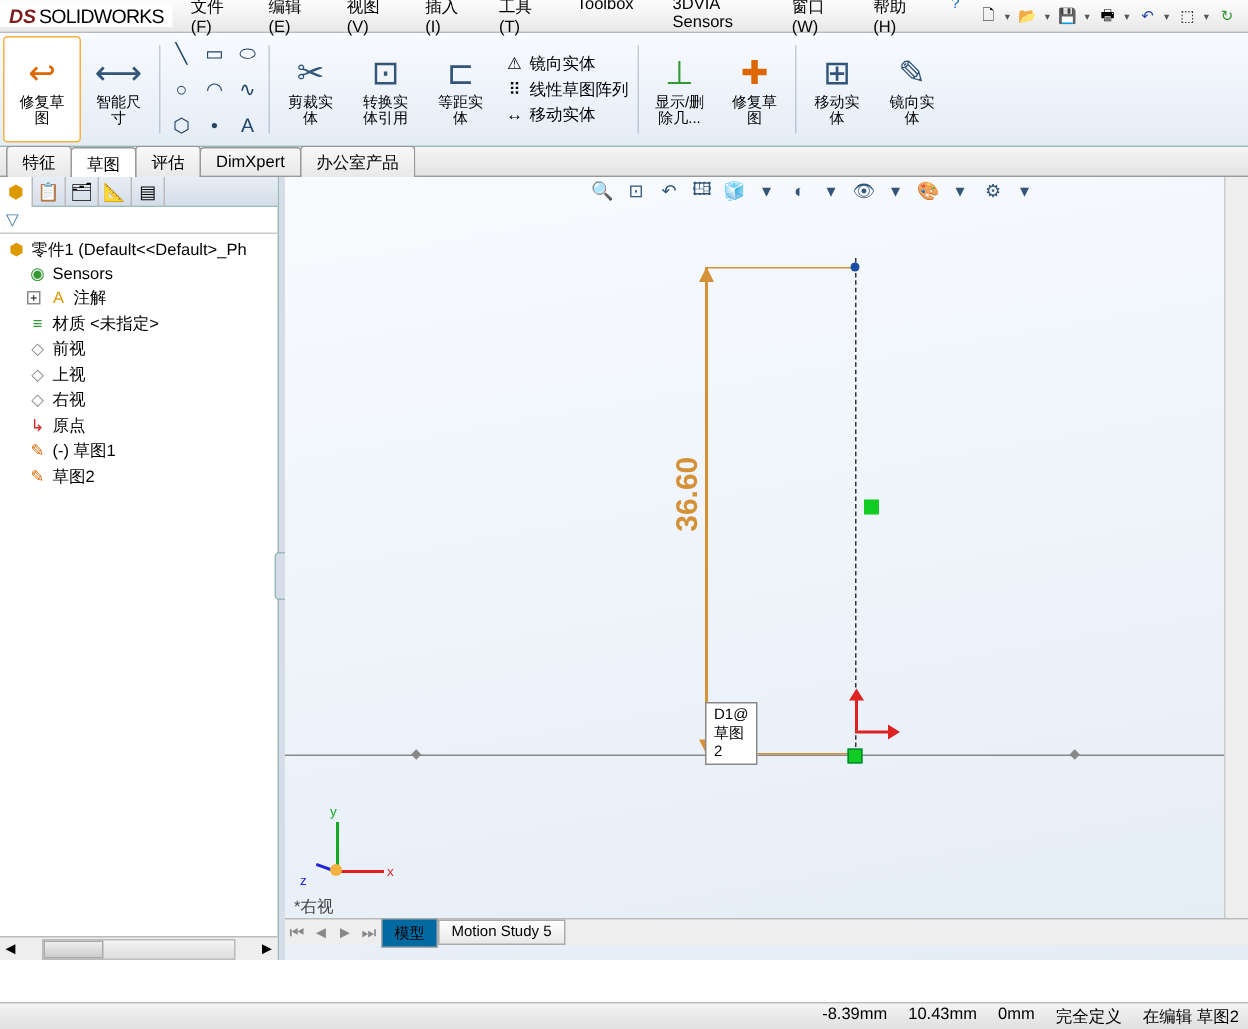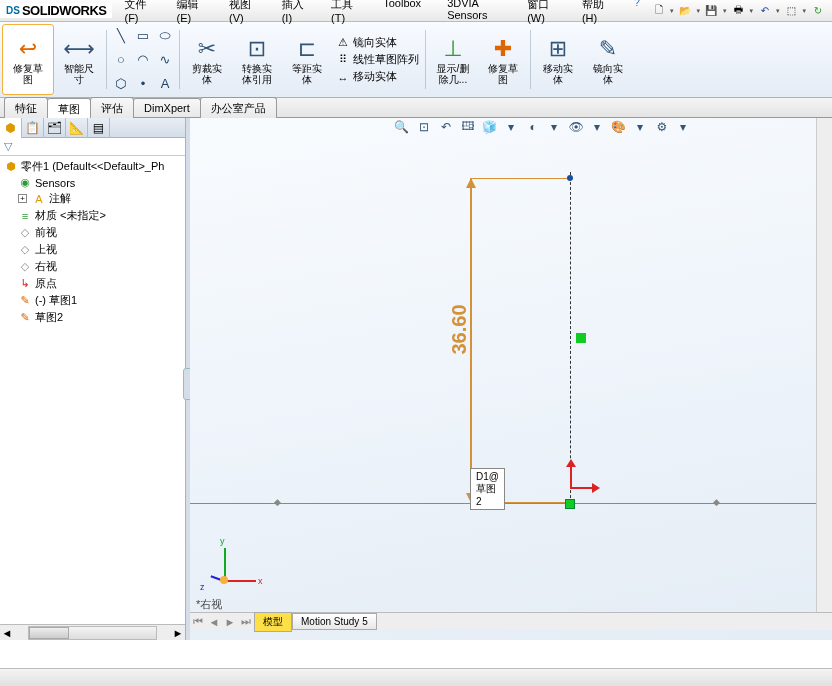--- a/index.html
+++ b/index.html
@@ -6,7 +6,7 @@
 body{width:832px;height:686px;background:#fff;overflow:hidden;position:relative}
 .menubar{height:22px;background:linear-gradient(#fdfdfd,#e8e8e8);display:flex;align-items:center;border-bottom:1px solid #bbb}
 .logo{display:flex;align-items:center;padding:0 6px;background:#fff}
-.logo-ds{color:#0369a1;font-weight:bold;font-size:10px;margin-right:2px}
+.logo-ds{color:#7f1d1d;font-style:italic;font-weight:bold;font-size:13px;margin-right:2px}
 .logo-txt{font-weight:bold;font-size:13px;letter-spacing:-0.5px}
 .menu-items{display:flex;gap:14px;margin-left:6px}
 .menu-items span{padding:3px 6px;cursor:default}

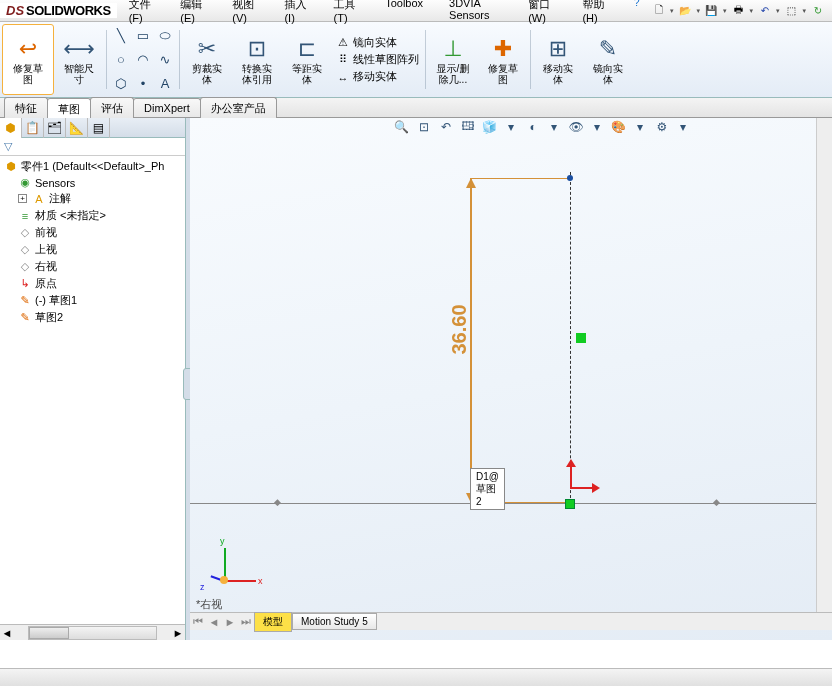--- a/index.html
+++ b/index.html
@@ -7,7 +7,7 @@
 .menubar{height:22px;background:linear-gradient(#fdfdfd,#e8e8e8);display:flex;align-items:center;border-bottom:1px solid #bbb}
 .logo{display:flex;align-items:center;padding:0 6px;background:#fff}
 .logo-ds{color:#7f1d1d;font-style:italic;font-weight:bold;font-size:13px;margin-right:2px}
-.logo-txt{font-weight:bold;font-size:13px;letter-spacing:-0.5px}
+.logo-txt{font-weight:normal;font-size:13px;letter-spacing:-0.5px}
 .menu-items{display:flex;gap:14px;margin-left:6px}
 .menu-items span{padding:3px 6px;cursor:default}
 .quickbar{margin-left:auto;display:flex;gap:4px;padding:0 6px;align-items:center}

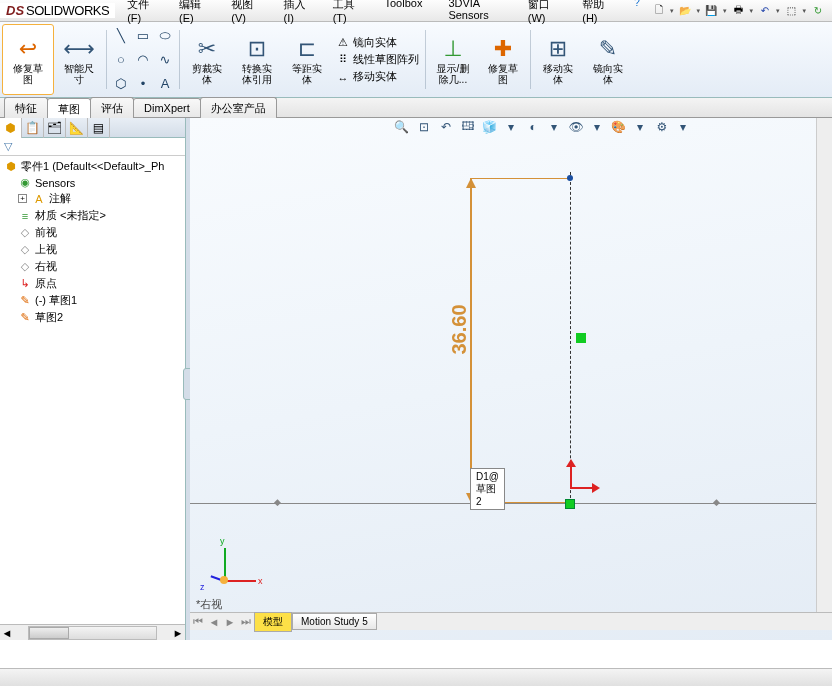--- a/index.html
+++ b/index.html
@@ -78,7 +78,7 @@
 .btabs{position:absolute;left:0;bottom:10px;height:18px;display:flex;align-items:center;background:#eee;border-top:1px solid #bbb;width:100%}
 .btabs .ar{width:16px;text-align:center;color:#888}
 .btab{padding:2px 8px;background:linear-gradient(#fff,#e8e8e8);border:1px solid #aaa;font-size:10px}
-.btab.a{background:#fde047}
+.btab.a{background:#0369a1}
 .status{position:absolute;bottom:0;left:0;right:0;height:18px;background:linear-gradient(#f4f4f4,#e0e0e0);border-top:1px solid #bbb;display:flex;align-items:center;padding:0 6px;font-size:10px}
 .status .sp{margin-left:auto;display:flex;gap:14px}
 .canvas-scroll-v{position:absolute;right:0;top:0;width:16px;height:calc(100% - 28px);background:#eee;border-left:1px solid #ccc}

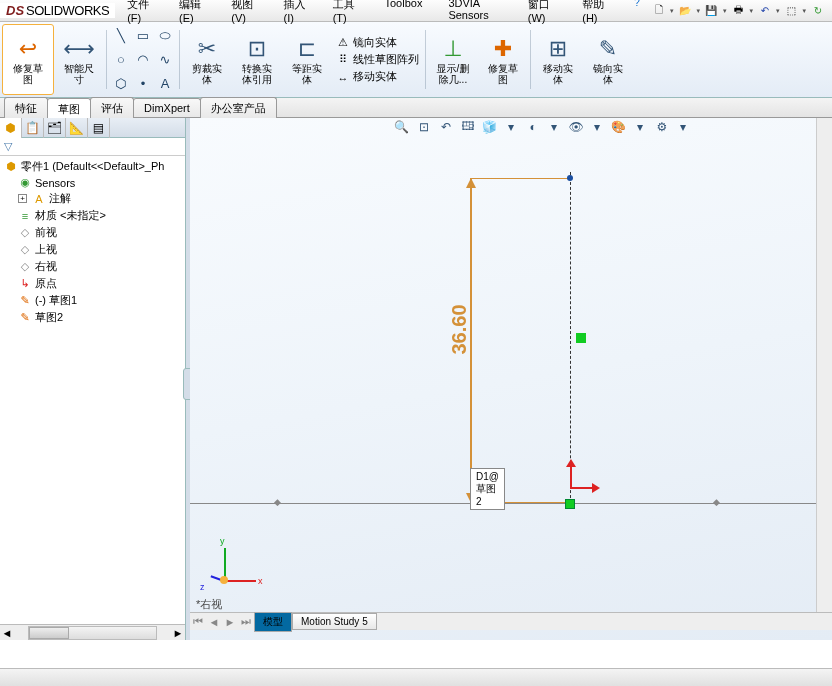--- a/index.html
+++ b/index.html
@@ -322,6 +322,13 @@
 </div>
 
 <div class="status">
+  <div class="sp">
+    <span>-8.39mm</span>
+    <span>10.43mm</span>
+    <span>0mm</span>
+    <span>完全定义</span>
+    <span>在编辑 草图2</span>
+  </div>
 </div>
 
 </body></html>

